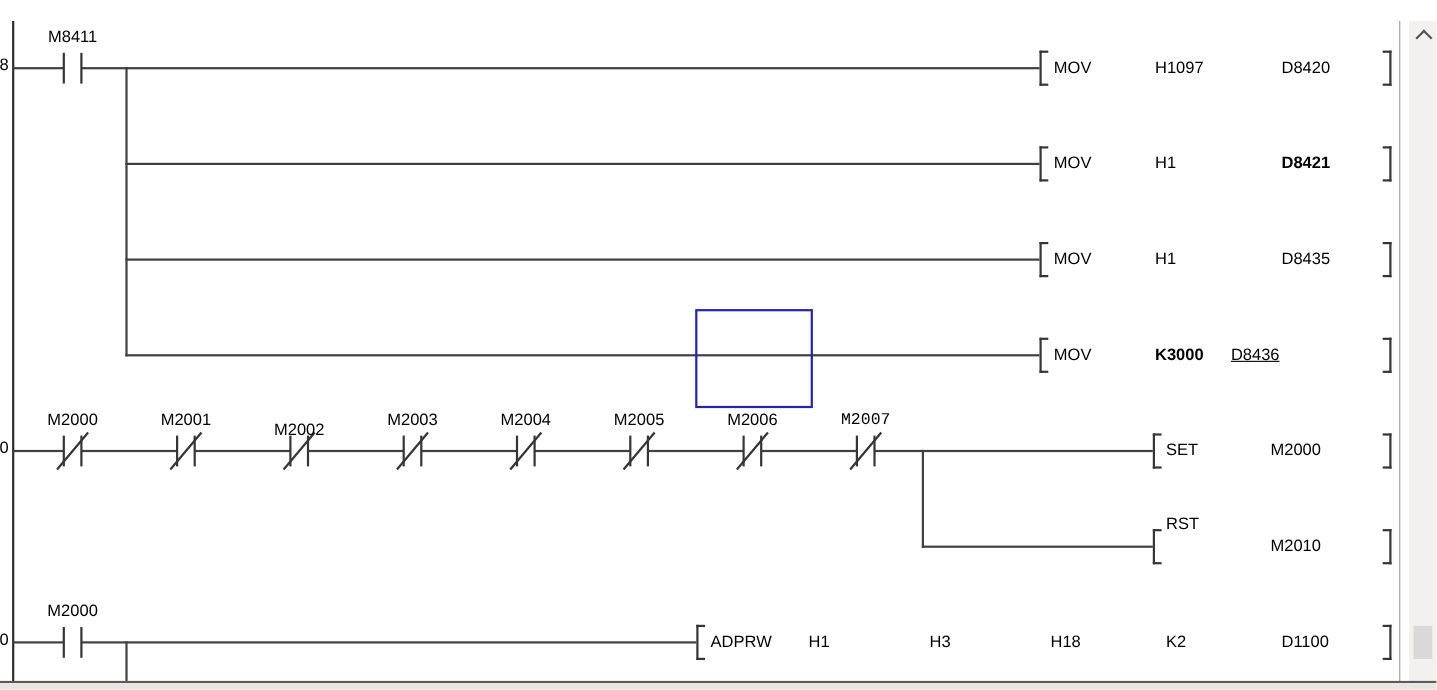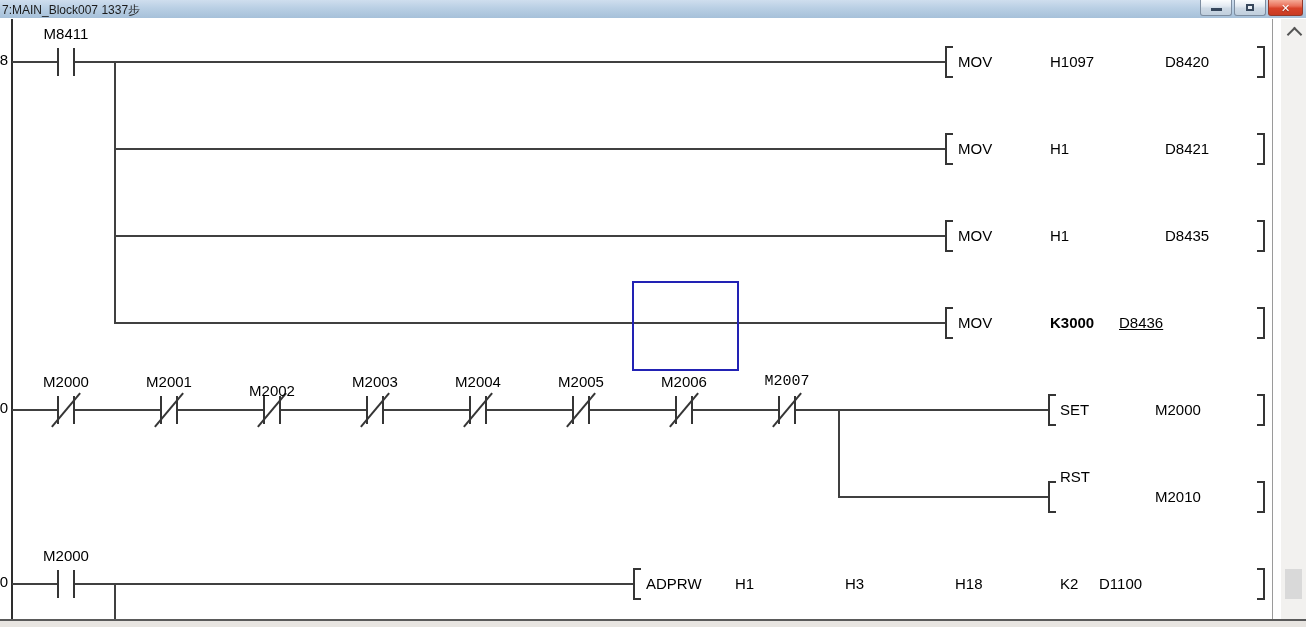--- a/index.html
+++ b/index.html
@@ -56,18 +56,6 @@
 
 <div id="win">
 
-  <div class="titlebar">
-    <span class="title-text">7:MAIN_Block007 1337步</span>
-    <div class="wbtn min">
-      <span class="glyph-min"></span>
-    </div>
-    <div class="wbtn max">
-      <span class="glyph-max"></span>
-    </div>
-    <div class="wbtn close">
-      <span class="glyph-close">✕</span>
-    </div>
-  </div>
 
   <div id="ladder">
     <div class="left-rail"></div>

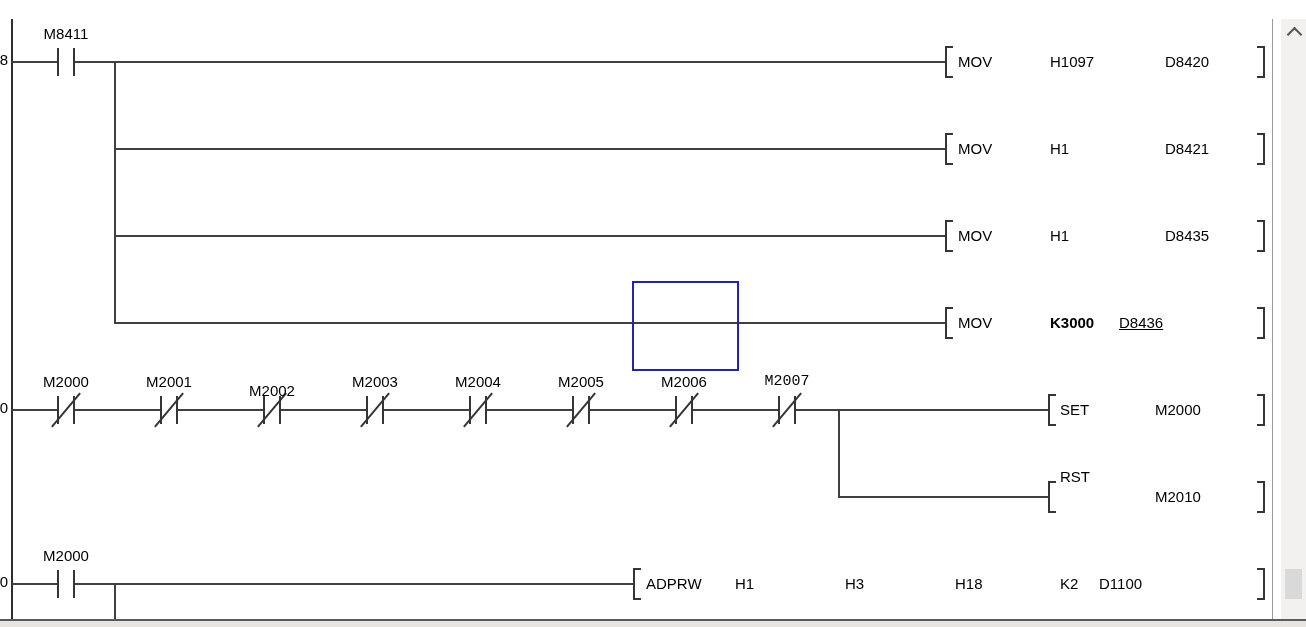--- a/index.html
+++ b/index.html
@@ -77,7 +77,7 @@
       <div class="cbr" style="left: 1257px; top: 115px;"></div>
       <div class="itext" style="left: 958px; top: 120px;">MOV</div>
       <div class="itext" style="left: 1050px; top: 120px;">H1</div>
-      <div class="itext" style="left: 1165px; top: 120px;">D8421</div>
+      <div class="itext" style="left: 1165px; top: 120px; font-weight: bold;">D8421</div>
       <div class="hline" style="left: 114px; top: 217px; width: 831px;"></div>
       <div class="obr" style="left: 945px; top: 202px;"></div>
       <div class="cbr" style="left: 1257px; top: 202px;"></div>

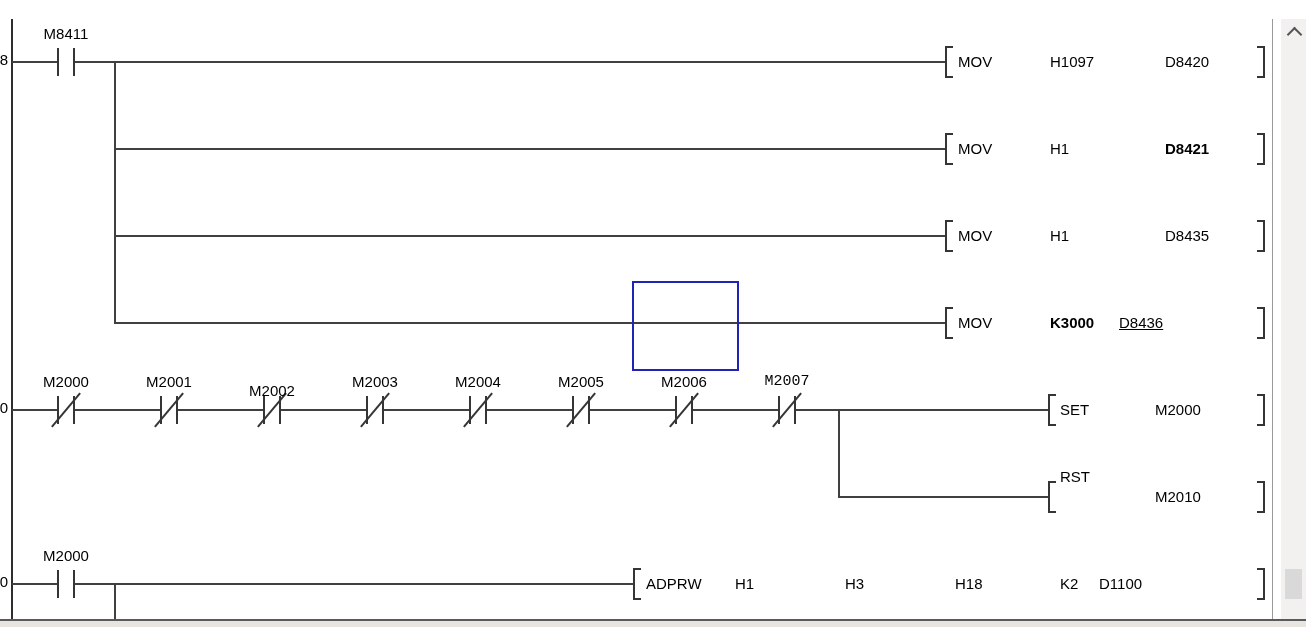--- a/index.html
+++ b/index.html
@@ -156,7 +156,7 @@
       <div class="itext" style="left: 845px; top: 555px;">H3</div>
       <div class="itext" style="left: 955px; top: 555px;">H18</div>
       <div class="itext" style="left: 1060px; top: 555px;">K2</div>
-      <div class="itext" style="left: 1099px; top: 555px;">D1100</div>
+      <div class="itext" style="left: 1165px; top: 555px;">D1100</div>
       <div class="selrect" style="left: 632px; top: 263px; width: 103px; height: 86px;"></div>
     </div>
 

